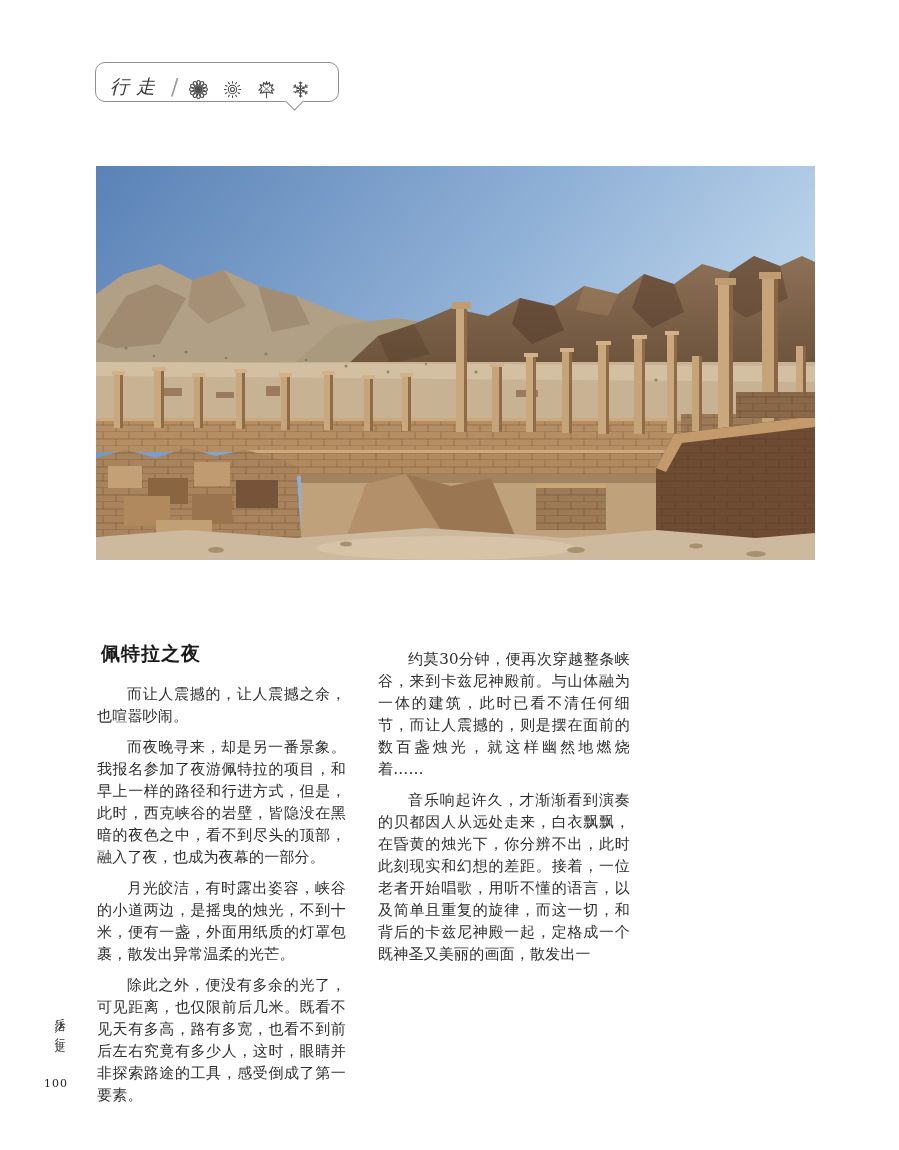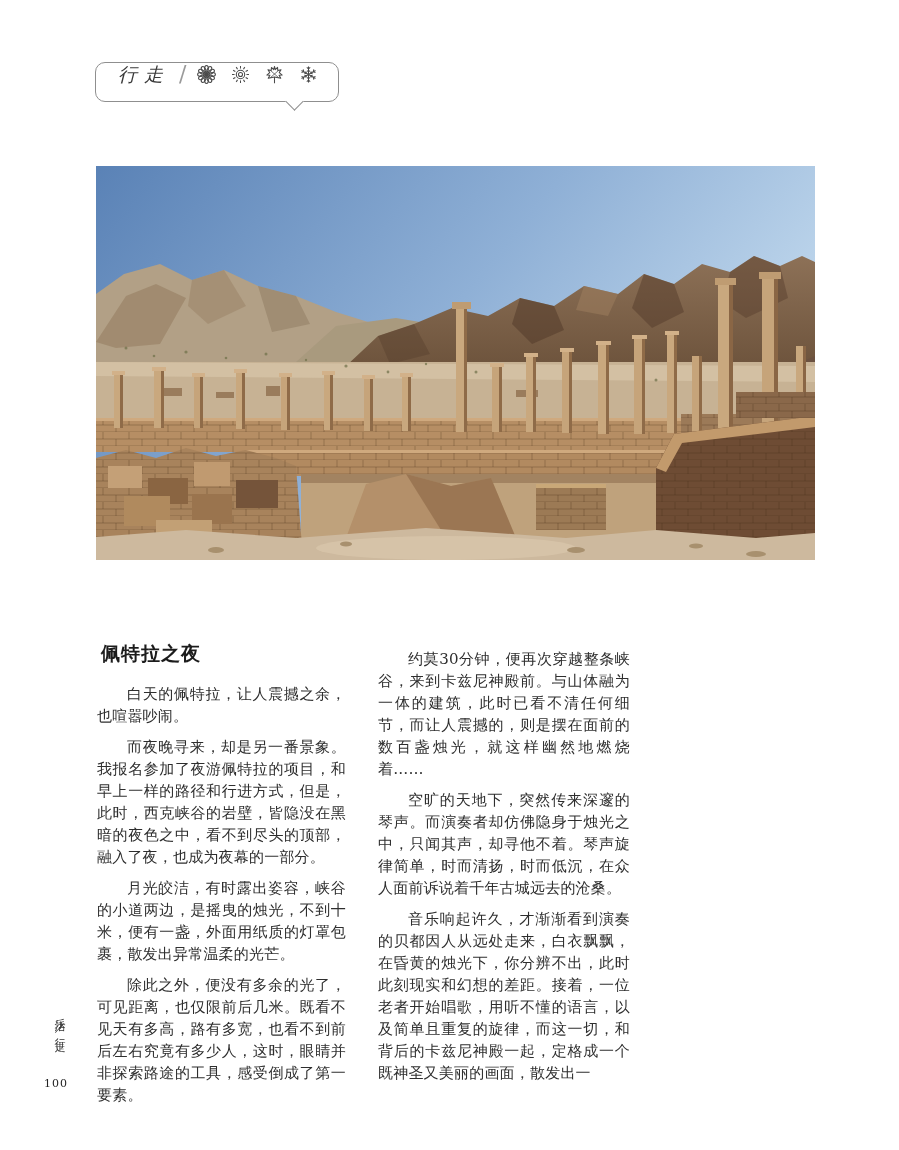--- a/index.html
+++ b/index.html
@@ -14,7 +14,7 @@
   .badge{
     position:absolute;left:95px;top:62px;width:244px;height:40px;
     border:1px solid #8f8f8f;border-radius:10px;background:#fff;
-    display:flex;align-items:flex-start;padding:0 22px;box-sizing:border-box;gap:9px;
+    display:flex;align-items:flex-end;padding:0 14px;box-sizing:border-box;gap:9px;
   }
   .badge-label{
     font-size:19px;color:#3a3a3a;letter-spacing:7px;font-weight:500;

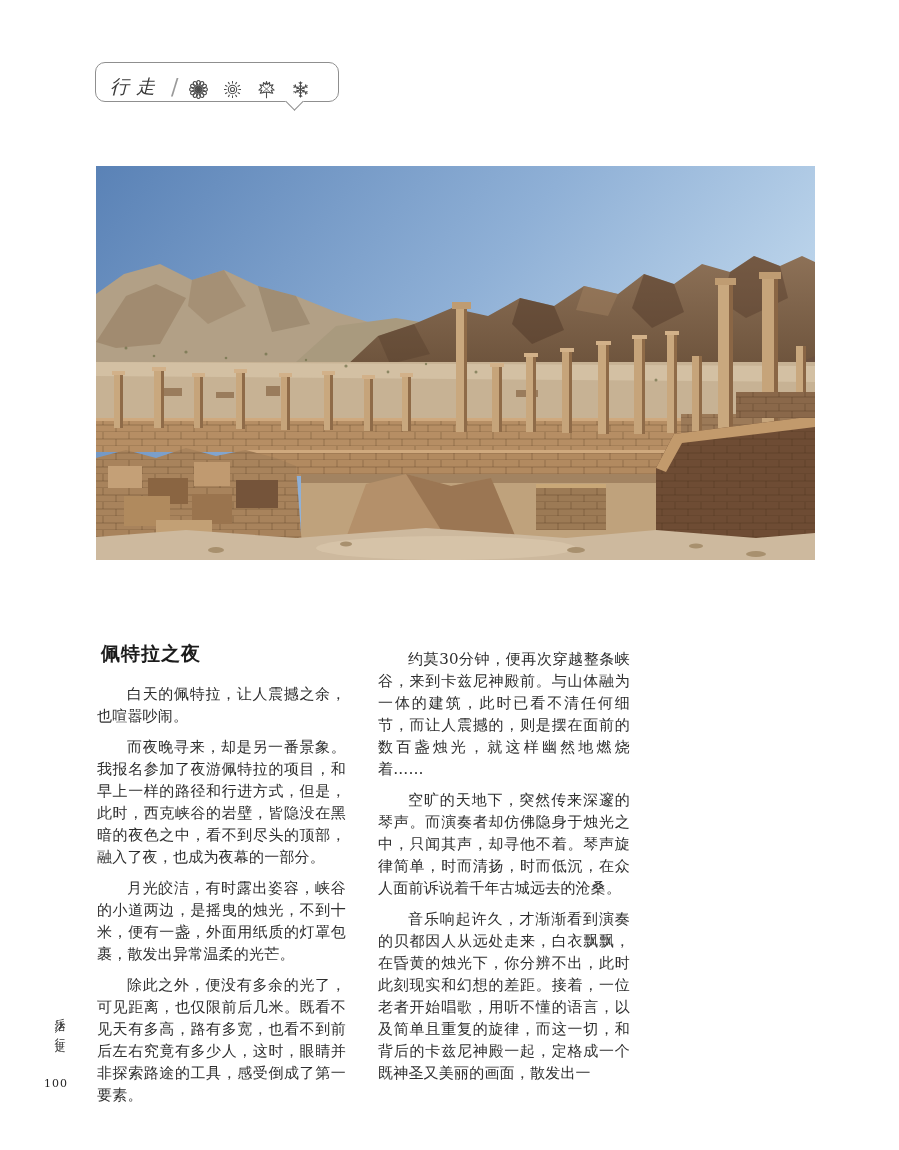--- a/index.html
+++ b/index.html
@@ -340,7 +340,7 @@
 
   <div class="col col-left">
     <h1 class="article-title">佩特拉之夜</h1>
-    <p>白天的佩特拉，让人震撼之余，也喧嚣吵闹。</p>
+    <p>而让人震撼的，让人震撼之余，也喧嚣吵闹。</p>
     <p>而夜晚寻来，却是另一番景象。我报名参加了夜游佩特拉的项目，和早上一样的路径和行进方式，但是，此时，西克峡谷的岩壁，皆隐没在黑暗的夜色之中，看不到尽头的顶部，融入了夜，也成为夜幕的一部分。</p>
     <p>月光皎洁，有时露出姿容，峡谷的小道两边，是摇曳的烛光，不到十米，便有一盏，外面用纸质的灯罩包裹，散发出异常温柔的光芒。</p>
     <p>除此之外，便没有多余的光了，可见距离，也仅限前后几米。既看不见天有多高，路有多宽，也看不到前后左右究竟有多少人，这时，眼睛并非探索路途的工具，感受倒成了第一要素。</p>

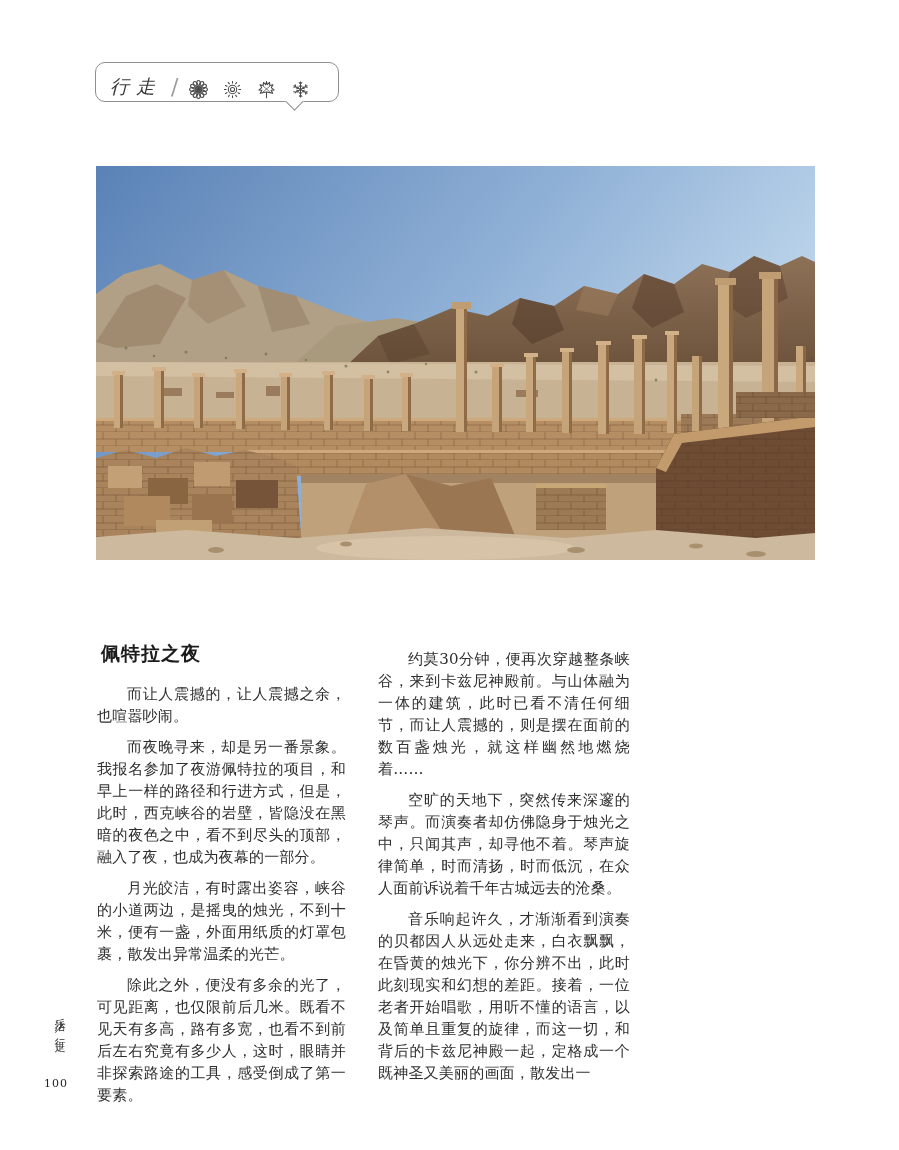--- a/index.html
+++ b/index.html
@@ -348,7 +348,6 @@
 
   <div class="col col-right">
     <p>约莫30分钟，便再次穿越整条峡谷，来到卡兹尼神殿前。与山体融为一体的建筑，此时已看不清任何细节，而让人震撼的，则是摆在面前的数百盏烛光，就这样幽然地燃烧着……</p>
-    <p>空旷的天地下，突然传来深邃的琴声。而演奏者却仿佛隐身于烛光之中，只闻其声，却寻他不着。琴声旋律简单，时而清扬，时而低沉，在众人面前诉说着千年古城远去的沧桑。</p>
     <p>音乐响起许久，才渐渐看到演奏的贝都因人从远处走来，白衣飘飘，在昏黄的烛光下，你分辨不出，此时此刻现实和幻想的差距。接着，一位老者开始唱歌，用听不懂的语言，以及简单且重复的旋律，而这一切，和背后的卡兹尼神殿一起，定格成一个既神圣又美丽的画面，散发出一</p>
   </div>
 

